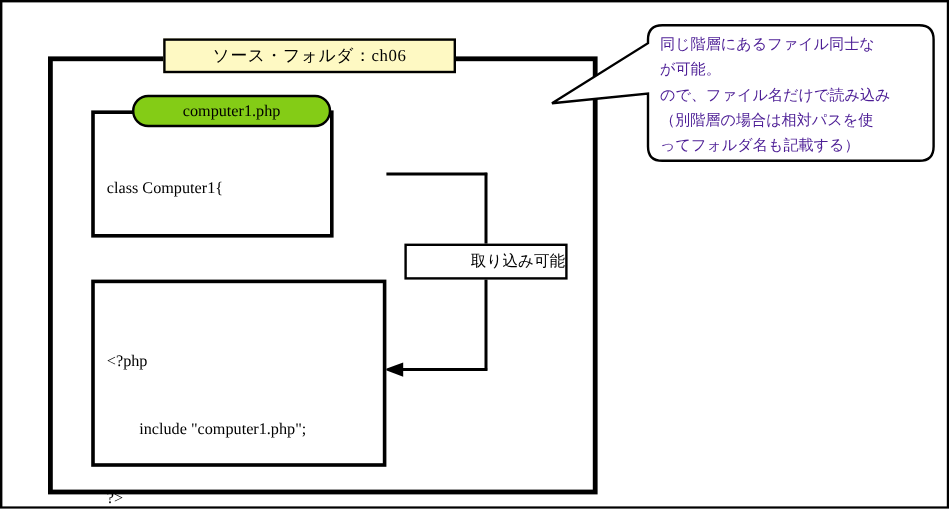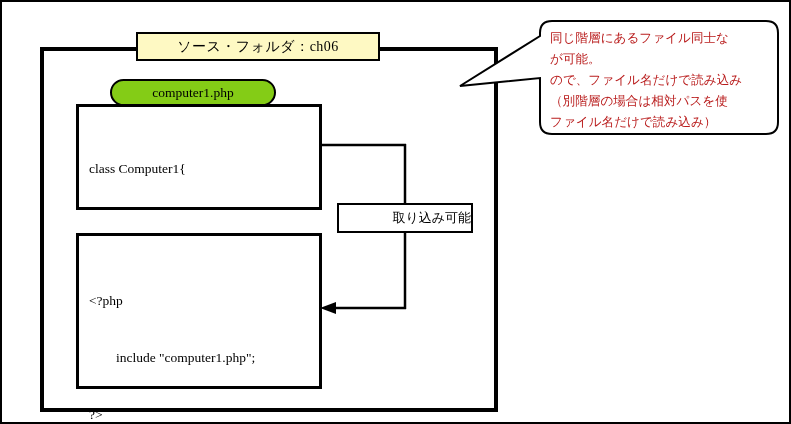--- a/index.html
+++ b/index.html
@@ -107,10 +107,10 @@
     position:absolute;
     left:548px;top:26px;
     width:222px;
-    font-family:Liberation Serif, serif;
+    font-family:Liberation Mono, monospace;
     font-size:12.6px;
     line-height:21px;
-    color:#b91c1c;
+    color:#4c1d95;
     z-index:8;
   }
   .callout-text div{white-space:nowrap;}

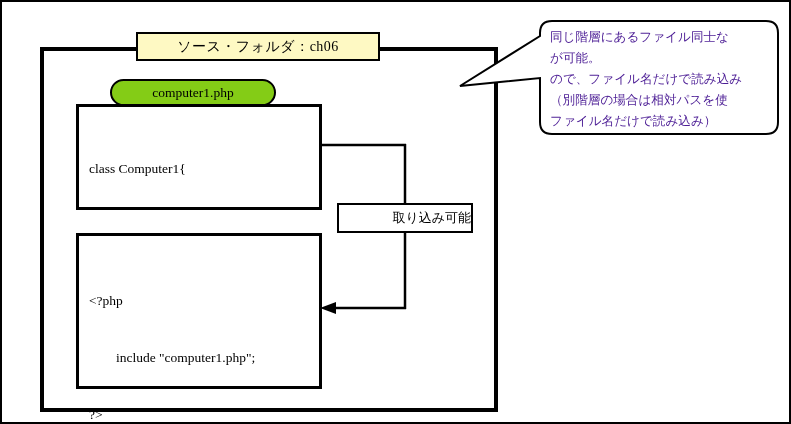--- a/index.html
+++ b/index.html
@@ -174,7 +174,7 @@
     <div>が可能。</div>
     <div>ので、ファイル名だけで読み込み</div>
     <div>（別階層の場合は相対パスを使</div>
-    <div>ファイル名だけで読み込み）</div>
+    <div>ってフォルダ名も記載する）</div>
   </div>
 
 </div>

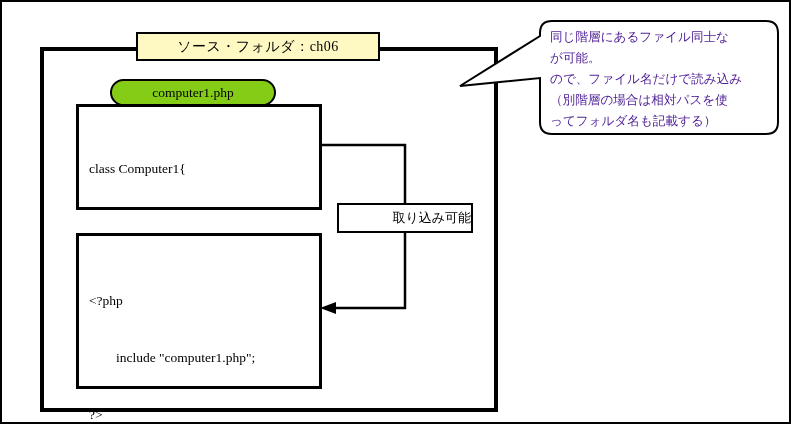--- a/index.html
+++ b/index.html
@@ -46,7 +46,7 @@
     background:#ffffff;
     z-index:3;
   }
-  #box-computer1{left:74px;top:102px;width:246px;height:106px;}
+  #box-computer1{left:74px;top:90px;width:202px;height:106px;}
   #box-twophp{left:74px;top:231px;width:246px;height:156px;}
 
   .code-body{

